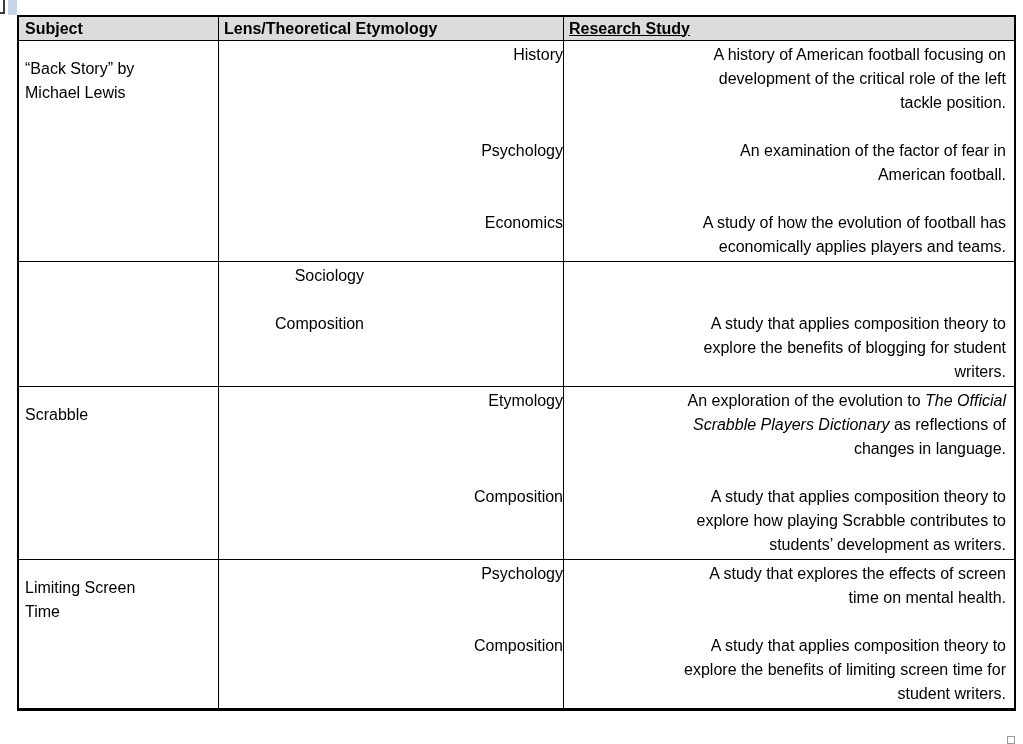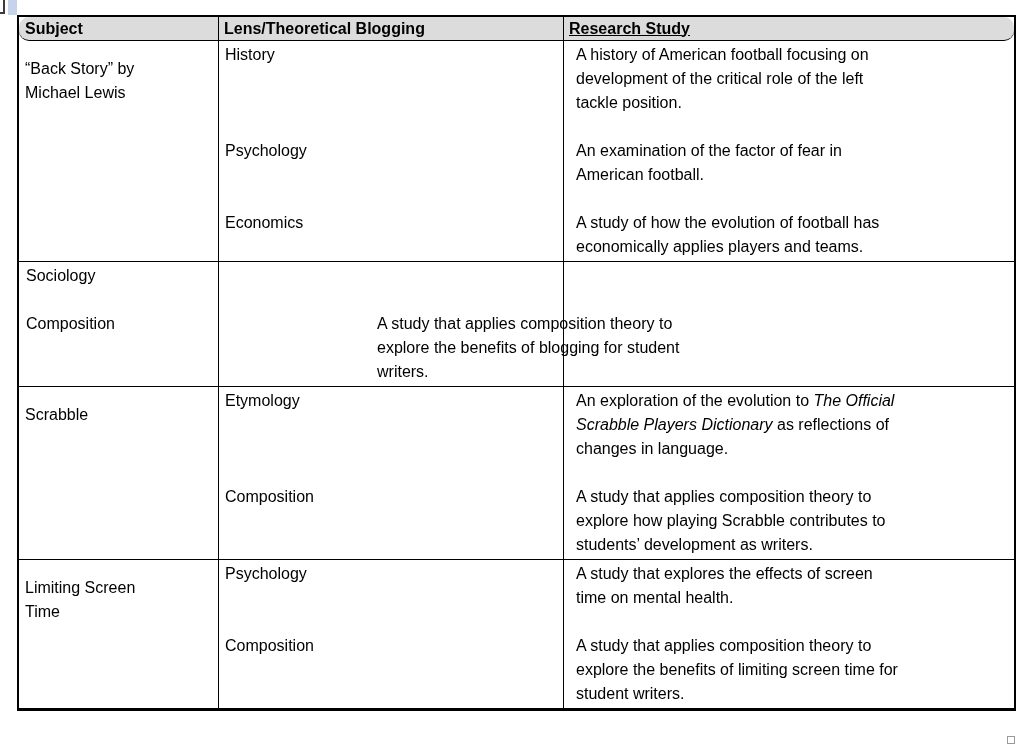--- a/index.html
+++ b/index.html
@@ -77,7 +77,6 @@
     background: #dcdcdc;
     border-bottom: 1px solid #000;
     font-weight: bold;
-    border-radius: 10px;
   }
   .hc { box-sizing: border-box; padding-left: 6px; }
   .w1 { width: 199px; flex-shrink: 0; }

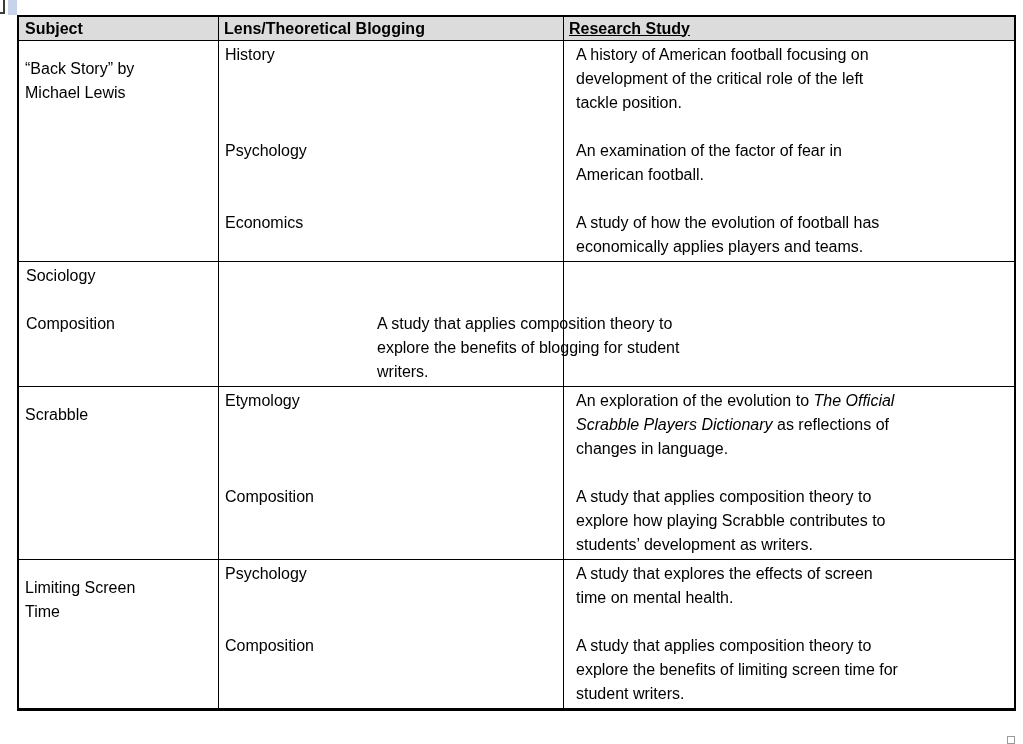--- a/index.html
+++ b/index.html
@@ -131,7 +131,7 @@
 
   <div class="thead">
     <div class="hc w1">Subject</div>
-    <div class="hc w2">Lens/Theoretical Blogging</div>
+    <div class="hc w2">Lens/Theoretical Etymology</div>
     <div class="hc w3">Research Study</div>
   </div>
 

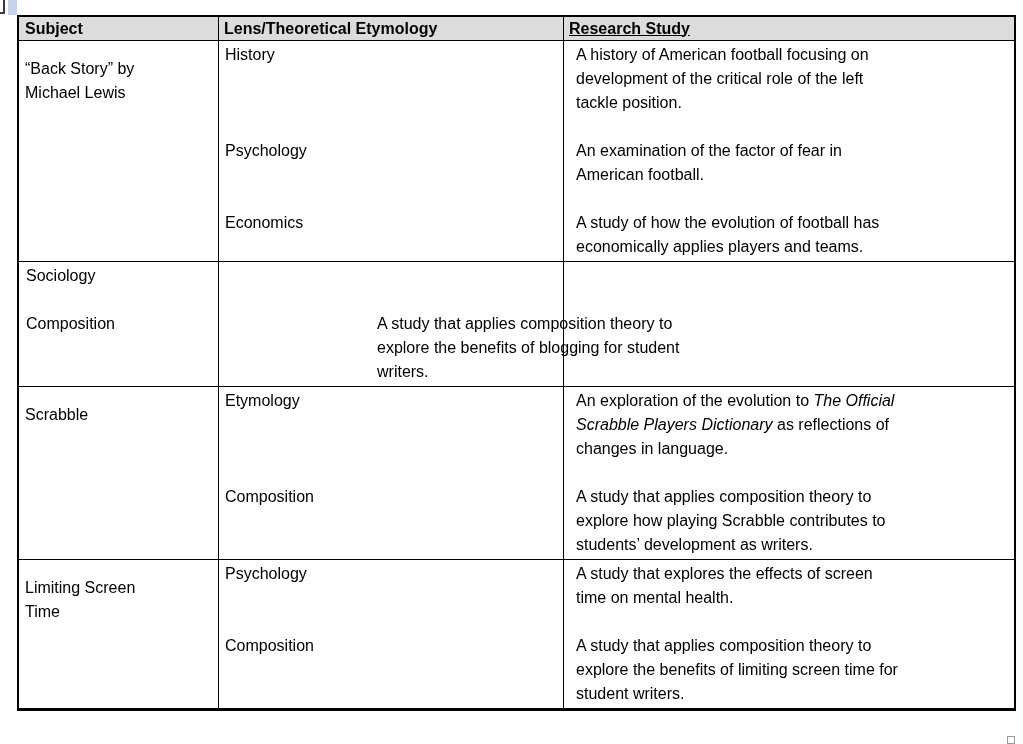--- a/index.html
+++ b/index.html
@@ -103,6 +103,7 @@
     flex-direction: column;
     row-gap: 24px;
     padding: 2px 0;
+    text-align: right;
   }
   .entry { display: flex; }
   .lens {

